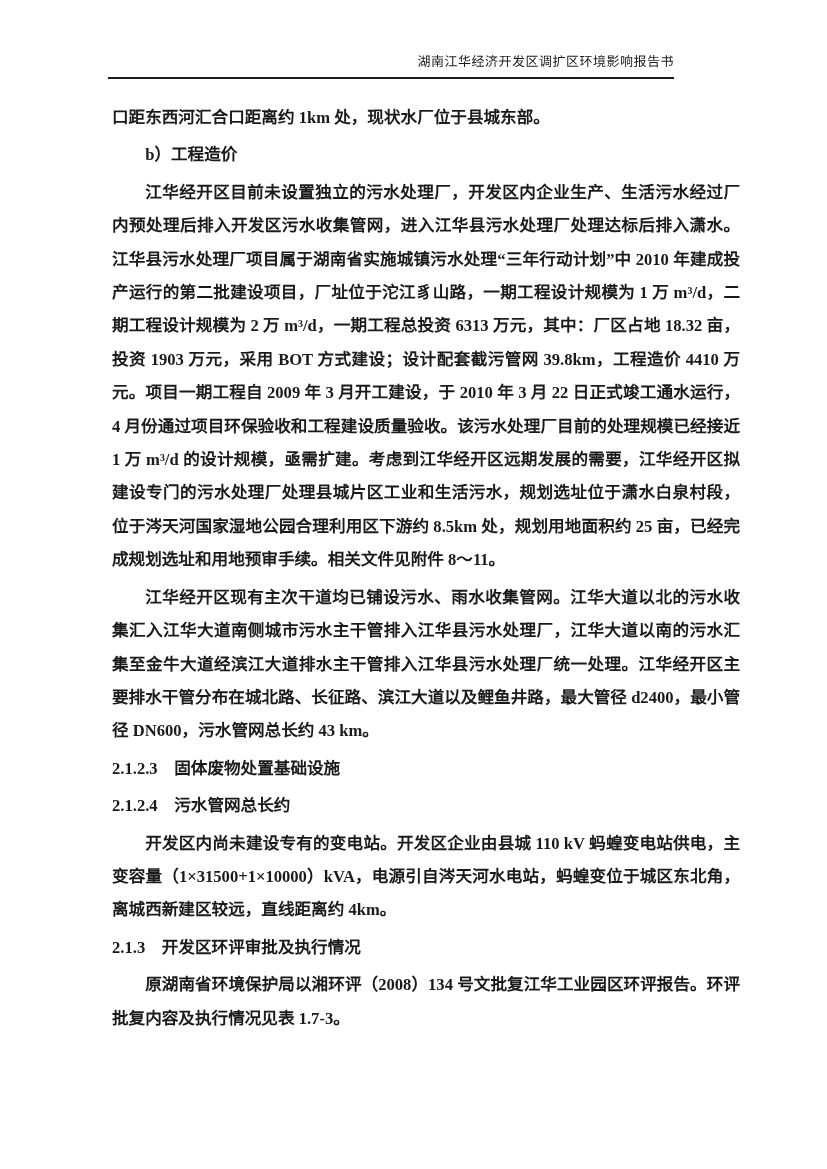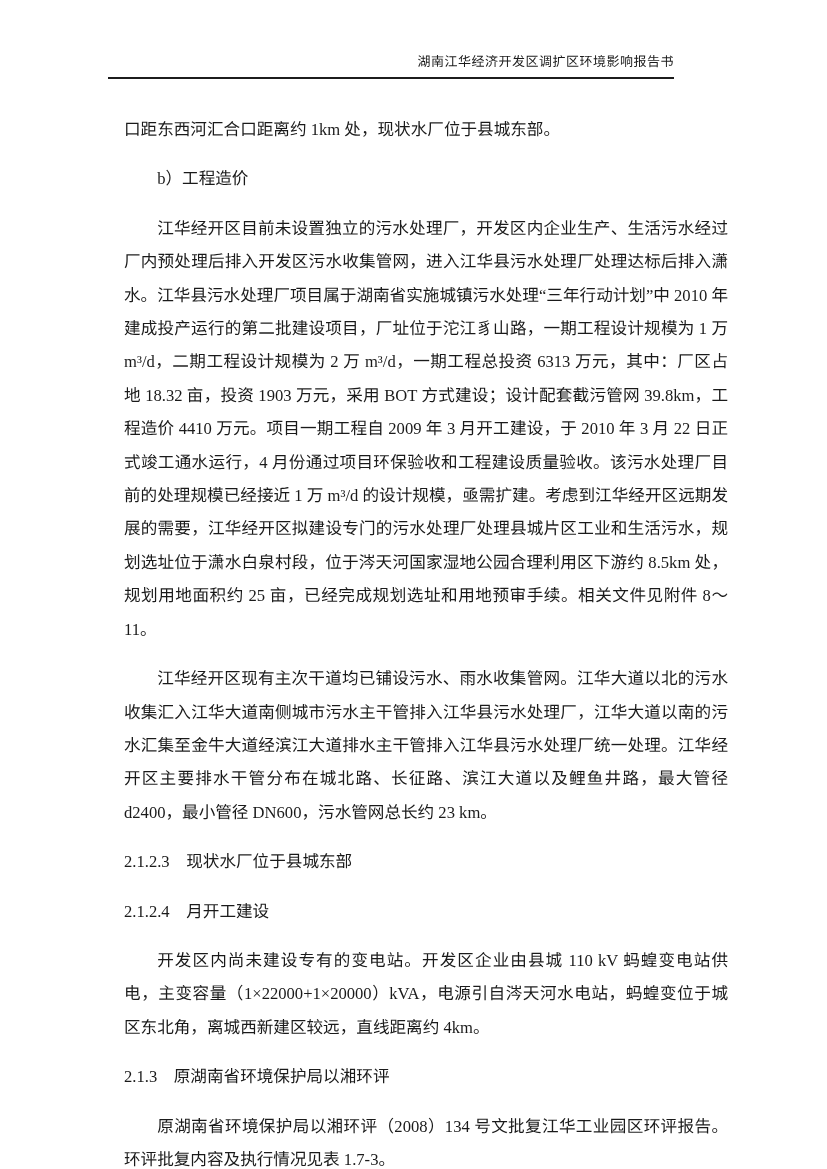--- a/index.html
+++ b/index.html
@@ -38,8 +38,9 @@
     text-align: justify;
   }
   .content p {
-    margin: 16px;
+    margin: 4px;
     padding: 0;
+    font-weight: bold;
   }
   .para-indent { text-indent: 2em; }
   .para-noindent { text-indent: 0; }

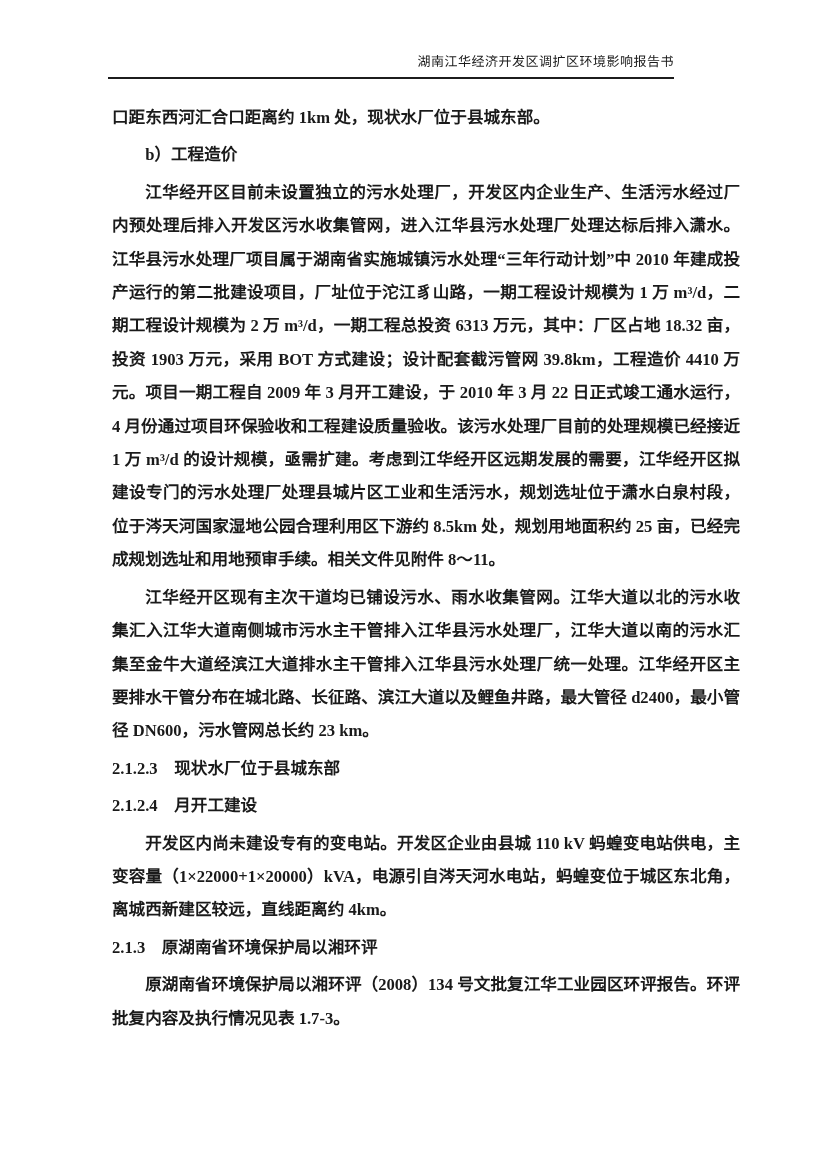--- a/index.html
+++ b/index.html
@@ -68,7 +68,7 @@
     <p class="para-noindent">口距东西河汇合口距离约 1km 处，现状水厂位于县城东部。</p>
     <p class="para-indent">b）工程造价</p>
     <p class="para-indent">江华经开区目前未设置独立的污水处理厂，开发区内企业生产、生活污水经过厂内预处理后排入开发区污水收集管网，进入江华县污水处理厂处理达标后排入潇水。江华县污水处理厂项目属于湖南省实施城镇污水处理“三年行动计划”中 2010 年建成投产运行的第二批建设项目，厂址位于沱江豸山路，一期工程设计规模为 1 万 m³/d，二期工程设计规模为 2 万 m³/d，一期工程总投资 6313 万元，其中：厂区占地 18.32 亩，投资 1903 万元，采用 BOT 方式建设；设计配套截污管网 39.8km，工程造价 4410 万元。项目一期工程自 2009 年 3 月开工建设，于 2010 年 3 月 22 日正式竣工通水运行，4 月份通过项目环保验收和工程建设质量验收。该污水处理厂目前的处理规模已经接近 1 万 m³/d 的设计规模，亟需扩建。考虑到江华经开区远期发展的需要，江华经开区拟建设专门的污水处理厂处理县城片区工业和生活污水，规划选址位于潇水白泉村段，位于涔天河国家湿地公园合理利用区下游约 8.5km 处，规划用地面积约 25 亩，已经完成规划选址和用地预审手续。相关文件见附件 8～11。</p>
-    <p class="para-indent">江华经开区现有主次干道均已铺设污水、雨水收集管网。江华大道以北的污水收集汇入江华大道南侧城市污水主干管排入江华县污水处理厂，江华大道以南的污水汇集至金牛大道经滨江大道排水主干管排入江华县污水处理厂统一处理。江华经开区主要排水干管分布在城北路、长征路、滨江大道以及鲤鱼井路，最大管径 d2400，最小管径 DN600，污水管网总长约 23 km。</p>
+    <p class="para-indent">江华经开区现有主次干道均已铺设污水、雨水收集管网。江华大道以北的污水收集汇入江华大道南侧城市污水主干管排入江华县污水处理厂，江华大道以南的污水汇集至金牛大道经滨江大道排水主干管排入江华县污水处理厂统一处理。江华经开区主要排水干管分布在城北路、长征路、滨江大道以及鲤鱼井路，最大管径 d2400，最小管径 DN600，污水管网总长约 43 km。</p>
     <p class="section-heading">2.1.2.3　现状水厂位于县城东部</p>
     <p class="section-heading">2.1.2.4　月开工建设</p>
     <p class="para-indent">开发区内尚未建设专有的变电站。开发区企业由县城 110 kV 蚂蝗变电站供电，主变容量（1×22000+1×20000）kVA，电源引自涔天河水电站，蚂蝗变位于城区东北角，离城西新建区较远，直线距离约 4km。</p>

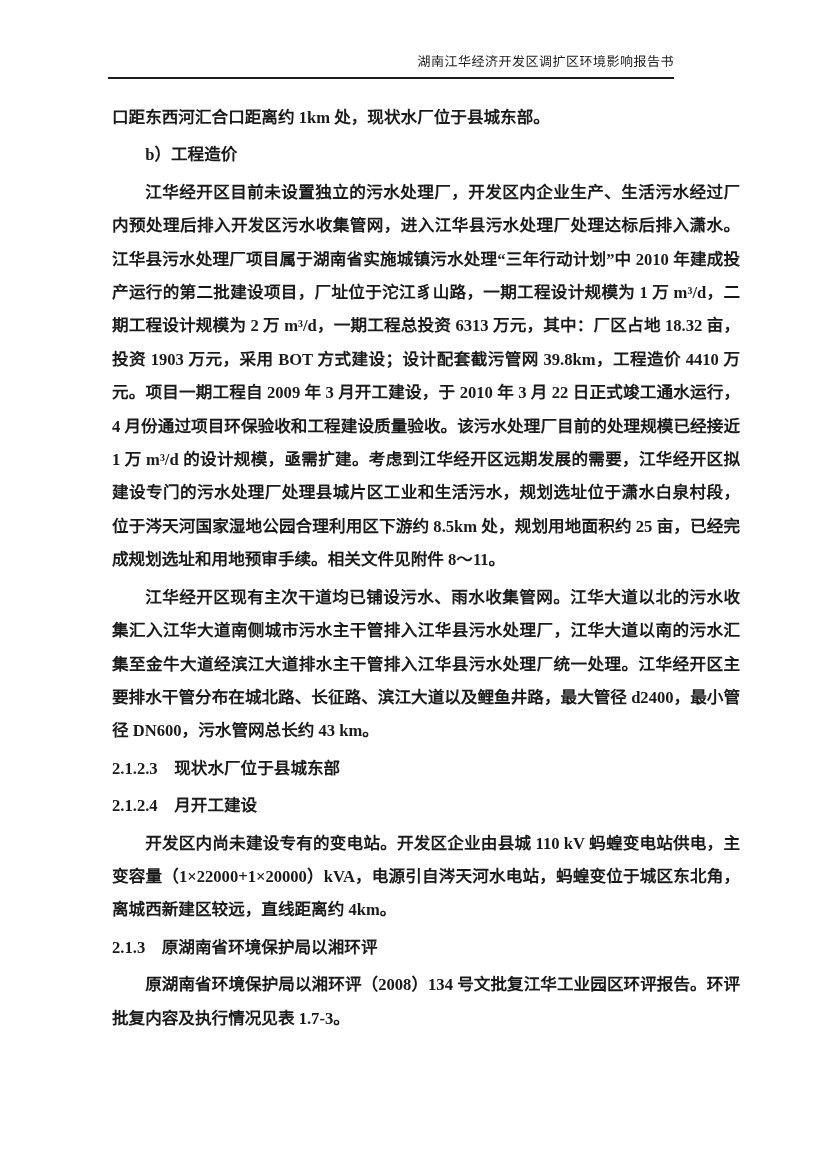--- a/index.html
+++ b/index.html
@@ -69,7 +69,7 @@
     <p class="para-indent">b）工程造价</p>
     <p class="para-indent">江华经开区目前未设置独立的污水处理厂，开发区内企业生产、生活污水经过厂内预处理后排入开发区污水收集管网，进入江华县污水处理厂处理达标后排入潇水。江华县污水处理厂项目属于湖南省实施城镇污水处理“三年行动计划”中 2010 年建成投产运行的第二批建设项目，厂址位于沱江豸山路，一期工程设计规模为 1 万 m³/d，二期工程设计规模为 2 万 m³/d，一期工程总投资 6313 万元，其中：厂区占地 18.32 亩，投资 1903 万元，采用 BOT 方式建设；设计配套截污管网 39.8km，工程造价 4410 万元。项目一期工程自 2009 年 3 月开工建设，于 2010 年 3 月 22 日正式竣工通水运行，4 月份通过项目环保验收和工程建设质量验收。该污水处理厂目前的处理规模已经接近 1 万 m³/d 的设计规模，亟需扩建。考虑到江华经开区远期发展的需要，江华经开区拟建设专门的污水处理厂处理县城片区工业和生活污水，规划选址位于潇水白泉村段，位于涔天河国家湿地公园合理利用区下游约 8.5km 处，规划用地面积约 25 亩，已经完成规划选址和用地预审手续。相关文件见附件 8～11。</p>
     <p class="para-indent">江华经开区现有主次干道均已铺设污水、雨水收集管网。江华大道以北的污水收集汇入江华大道南侧城市污水主干管排入江华县污水处理厂，江华大道以南的污水汇集至金牛大道经滨江大道排水主干管排入江华县污水处理厂统一处理。江华经开区主要排水干管分布在城北路、长征路、滨江大道以及鲤鱼井路，最大管径 d2400，最小管径 DN600，污水管网总长约 43 km。</p>
-    <p class="section-heading">2.1.2.3　现状水厂位于县城东部</p>
+    <p class="section-heading">2.1.2.3　固体废物处置基础设施</p>
     <p class="section-heading">2.1.2.4　月开工建设</p>
     <p class="para-indent">开发区内尚未建设专有的变电站。开发区企业由县城 110 kV 蚂蝗变电站供电，主变容量（1×22000+1×20000）kVA，电源引自涔天河水电站，蚂蝗变位于城区东北角，离城西新建区较远，直线距离约 4km。</p>
     <p class="section-heading">2.1.3　原湖南省环境保护局以湘环评</p>

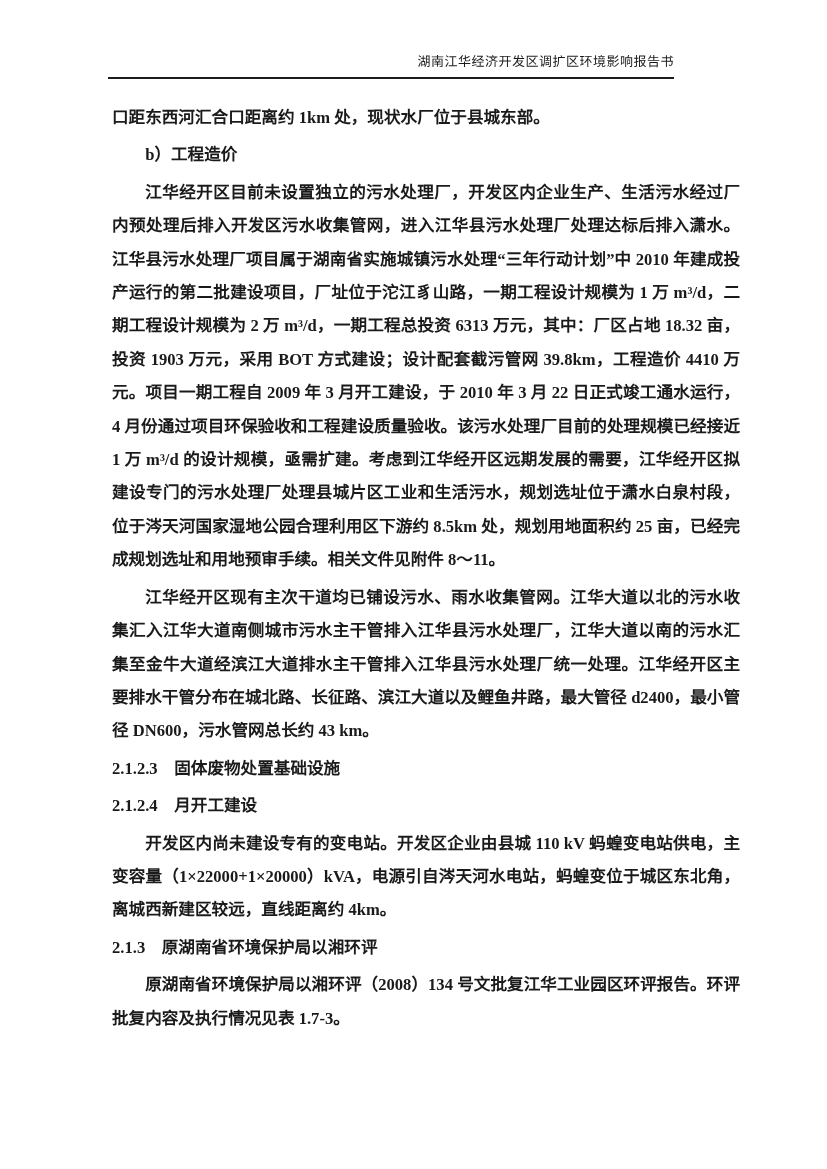--- a/index.html
+++ b/index.html
@@ -70,7 +70,7 @@
     <p class="para-indent">江华经开区目前未设置独立的污水处理厂，开发区内企业生产、生活污水经过厂内预处理后排入开发区污水收集管网，进入江华县污水处理厂处理达标后排入潇水。江华县污水处理厂项目属于湖南省实施城镇污水处理“三年行动计划”中 2010 年建成投产运行的第二批建设项目，厂址位于沱江豸山路，一期工程设计规模为 1 万 m³/d，二期工程设计规模为 2 万 m³/d，一期工程总投资 6313 万元，其中：厂区占地 18.32 亩，投资 1903 万元，采用 BOT 方式建设；设计配套截污管网 39.8km，工程造价 4410 万元。项目一期工程自 2009 年 3 月开工建设，于 2010 年 3 月 22 日正式竣工通水运行，4 月份通过项目环保验收和工程建设质量验收。该污水处理厂目前的处理规模已经接近 1 万 m³/d 的设计规模，亟需扩建。考虑到江华经开区远期发展的需要，江华经开区拟建设专门的污水处理厂处理县城片区工业和生活污水，规划选址位于潇水白泉村段，位于涔天河国家湿地公园合理利用区下游约 8.5km 处，规划用地面积约 25 亩，已经完成规划选址和用地预审手续。相关文件见附件 8～11。</p>
     <p class="para-indent">江华经开区现有主次干道均已铺设污水、雨水收集管网。江华大道以北的污水收集汇入江华大道南侧城市污水主干管排入江华县污水处理厂，江华大道以南的污水汇集至金牛大道经滨江大道排水主干管排入江华县污水处理厂统一处理。江华经开区主要排水干管分布在城北路、长征路、滨江大道以及鲤鱼井路，最大管径 d2400，最小管径 DN600，污水管网总长约 43 km。</p>
     <p class="section-heading">2.1.2.3　固体废物处置基础设施</p>
-    <p class="section-heading">2.1.2.4　月开工建设</p>
+    <p class="section-heading">2.1.2.4　污水管网总长约</p>
     <p class="para-indent">开发区内尚未建设专有的变电站。开发区企业由县城 110 kV 蚂蝗变电站供电，主变容量（1×22000+1×20000）kVA，电源引自涔天河水电站，蚂蝗变位于城区东北角，离城西新建区较远，直线距离约 4km。</p>
     <p class="section-heading">2.1.3　原湖南省环境保护局以湘环评</p>
     <p class="para-indent">原湖南省环境保护局以湘环评（2008）134 号文批复江华工业园区环评报告。环评批复内容及执行情况见表 1.7-3。</p>

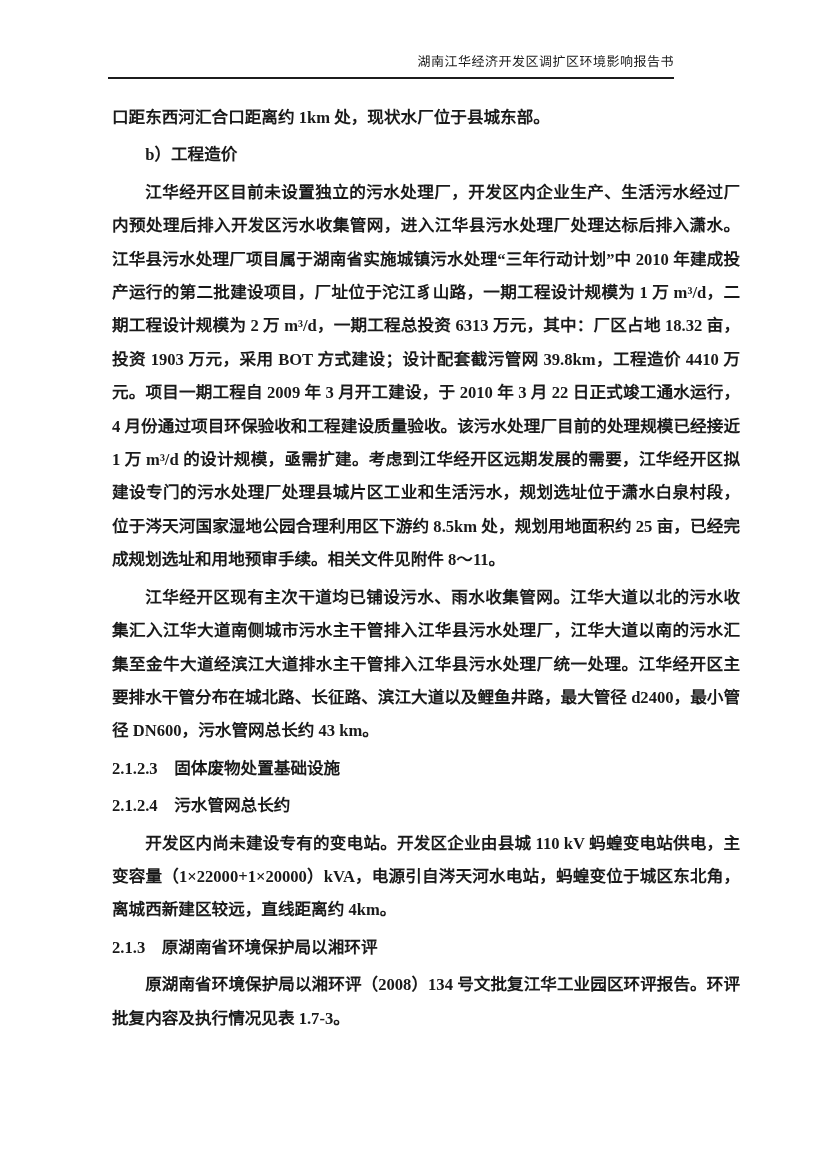--- a/index.html
+++ b/index.html
@@ -71,7 +71,7 @@
     <p class="para-indent">江华经开区现有主次干道均已铺设污水、雨水收集管网。江华大道以北的污水收集汇入江华大道南侧城市污水主干管排入江华县污水处理厂，江华大道以南的污水汇集至金牛大道经滨江大道排水主干管排入江华县污水处理厂统一处理。江华经开区主要排水干管分布在城北路、长征路、滨江大道以及鲤鱼井路，最大管径 d2400，最小管径 DN600，污水管网总长约 43 km。</p>
     <p class="section-heading">2.1.2.3　固体废物处置基础设施</p>
     <p class="section-heading">2.1.2.4　污水管网总长约</p>
-    <p class="para-indent">开发区内尚未建设专有的变电站。开发区企业由县城 110 kV 蚂蝗变电站供电，主变容量（1×22000+1×20000）kVA，电源引自涔天河水电站，蚂蝗变位于城区东北角，离城西新建区较远，直线距离约 4km。</p>
+    <p class="para-indent">开发区内尚未建设专有的变电站。开发区企业由县城 110 kV 蚂蝗变电站供电，主变容量（1×31500+1×10000）kVA，电源引自涔天河水电站，蚂蝗变位于城区东北角，离城西新建区较远，直线距离约 4km。</p>
     <p class="section-heading">2.1.3　原湖南省环境保护局以湘环评</p>
     <p class="para-indent">原湖南省环境保护局以湘环评（2008）134 号文批复江华工业园区环评报告。环评批复内容及执行情况见表 1.7-3。</p>
   </div>

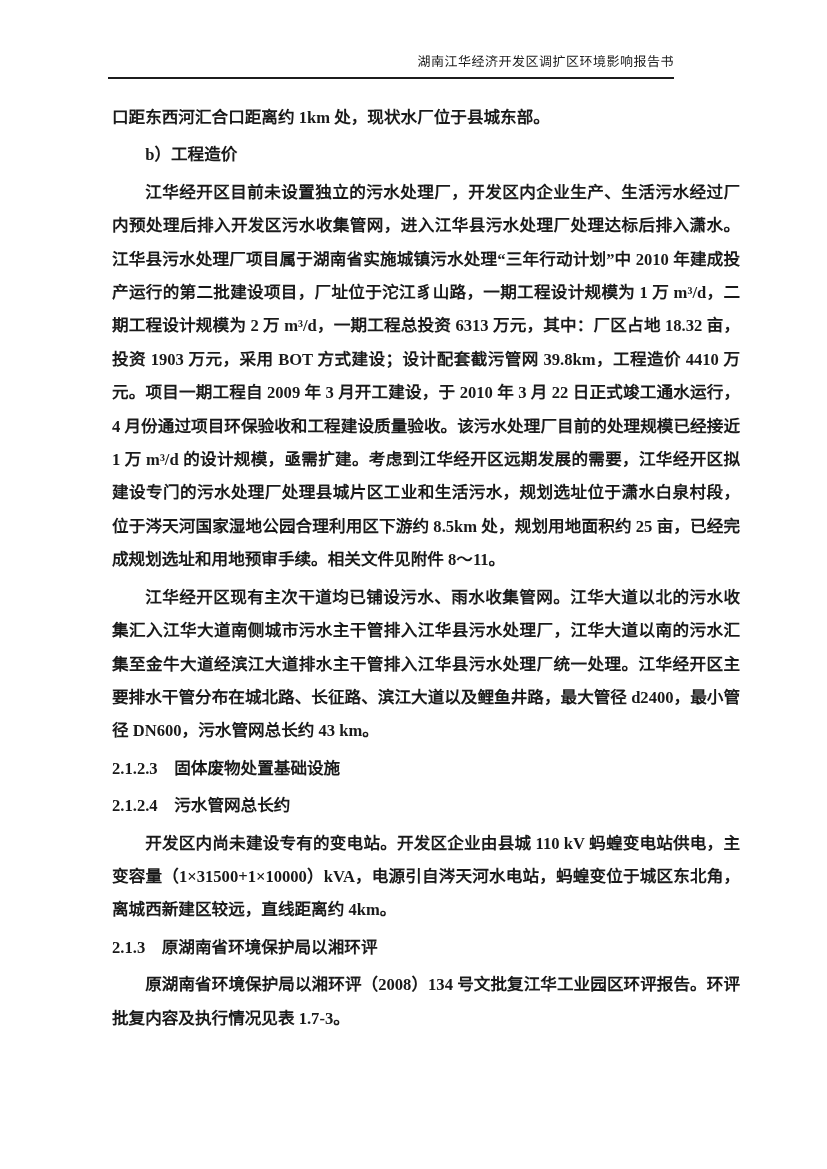--- a/index.html
+++ b/index.html
@@ -72,7 +72,7 @@
     <p class="section-heading">2.1.2.3　固体废物处置基础设施</p>
     <p class="section-heading">2.1.2.4　污水管网总长约</p>
     <p class="para-indent">开发区内尚未建设专有的变电站。开发区企业由县城 110 kV 蚂蝗变电站供电，主变容量（1×31500+1×10000）kVA，电源引自涔天河水电站，蚂蝗变位于城区东北角，离城西新建区较远，直线距离约 4km。</p>
-    <p class="section-heading">2.1.3　原湖南省环境保护局以湘环评</p>
+    <p class="section-heading">2.1.3　开发区环评审批及执行情况</p>
     <p class="para-indent">原湖南省环境保护局以湘环评（2008）134 号文批复江华工业园区环评报告。环评批复内容及执行情况见表 1.7-3。</p>
   </div>
 

